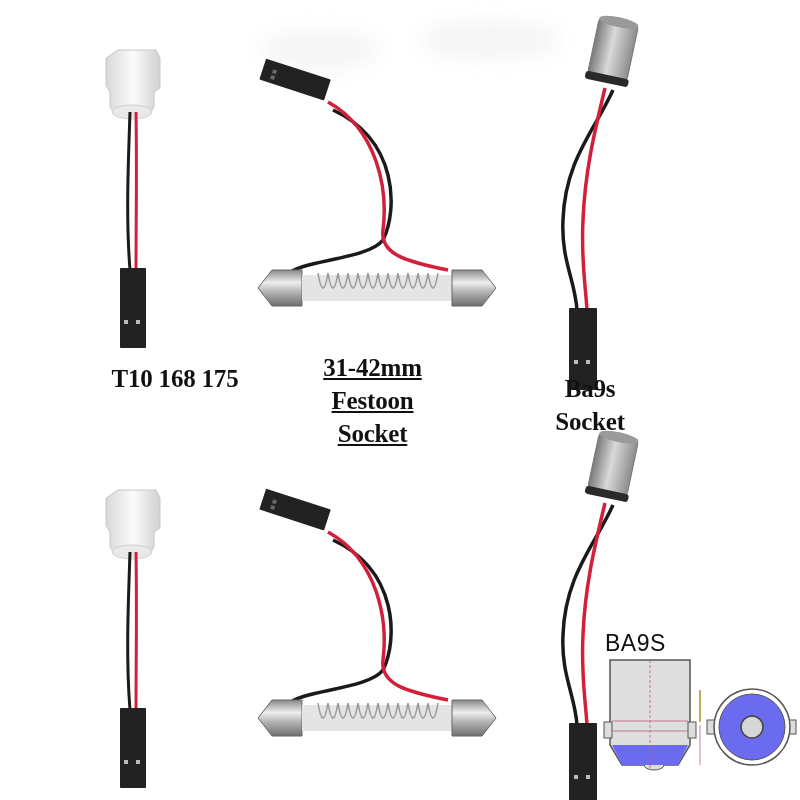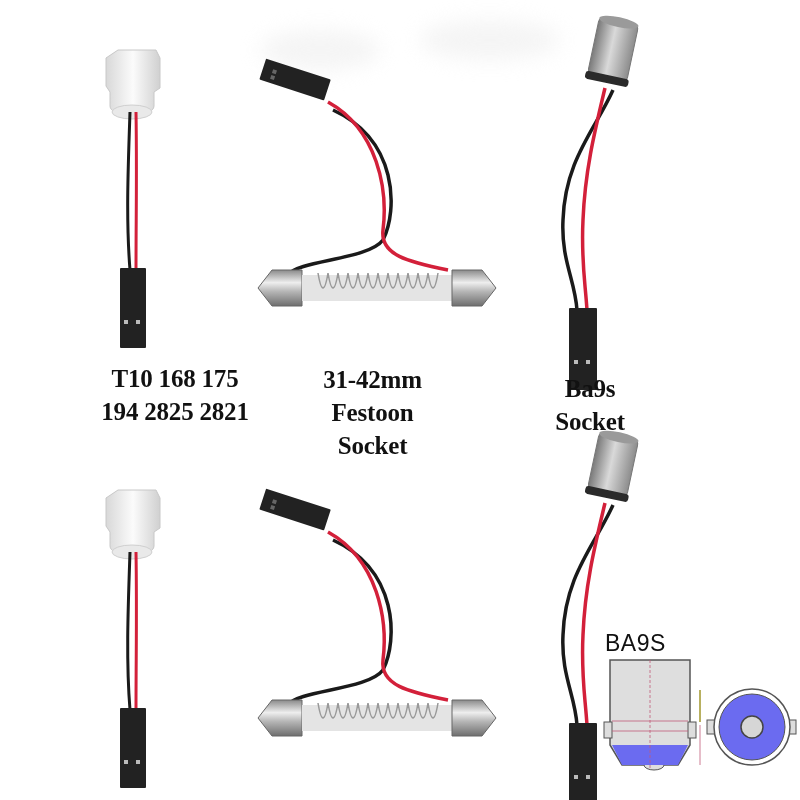--- a/index.html
+++ b/index.html
@@ -133,7 +133,7 @@
     <div>194 2825 2821</div>
   </div>
 
-  <div class="label" style="left:300px;top:363px;width:145px;">
+  <div class="label" style="left:300px;top:351px;width:145px;text-decoration:underline;">
     <div>31-42mm</div>
     <div>Festoon</div>
     <div>Socket</div>

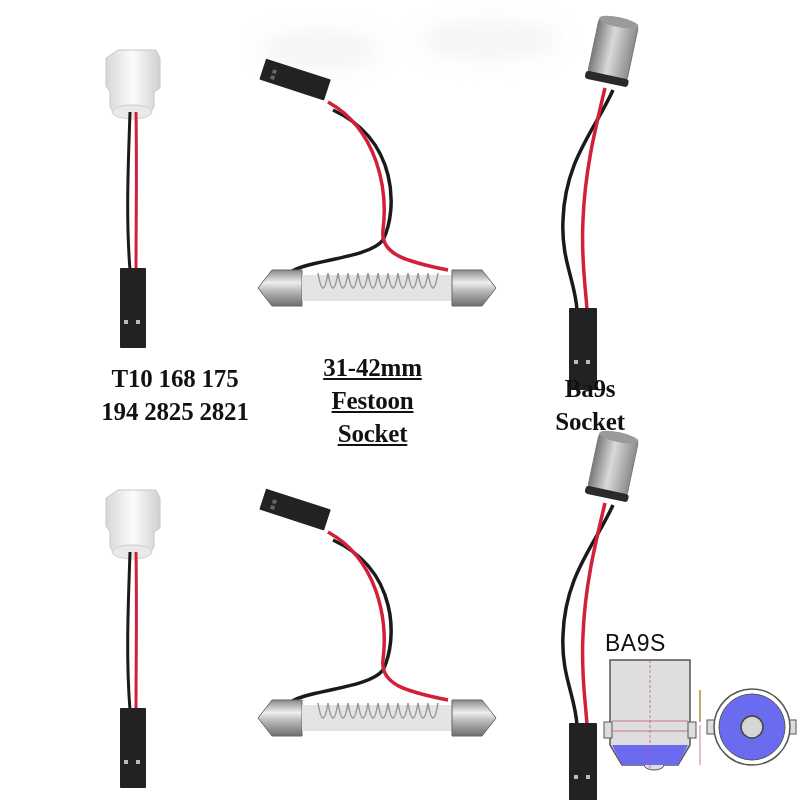--- a/index.html
+++ b/index.html
@@ -130,7 +130,6 @@
 
   <div class="label" style="left:55px;top:362px;width:240px;">
     <div>T10 168 175</div>
-    <div>194 2825 2821</div>
   </div>
 
   <div class="label" style="left:300px;top:351px;width:145px;text-decoration:underline;">

